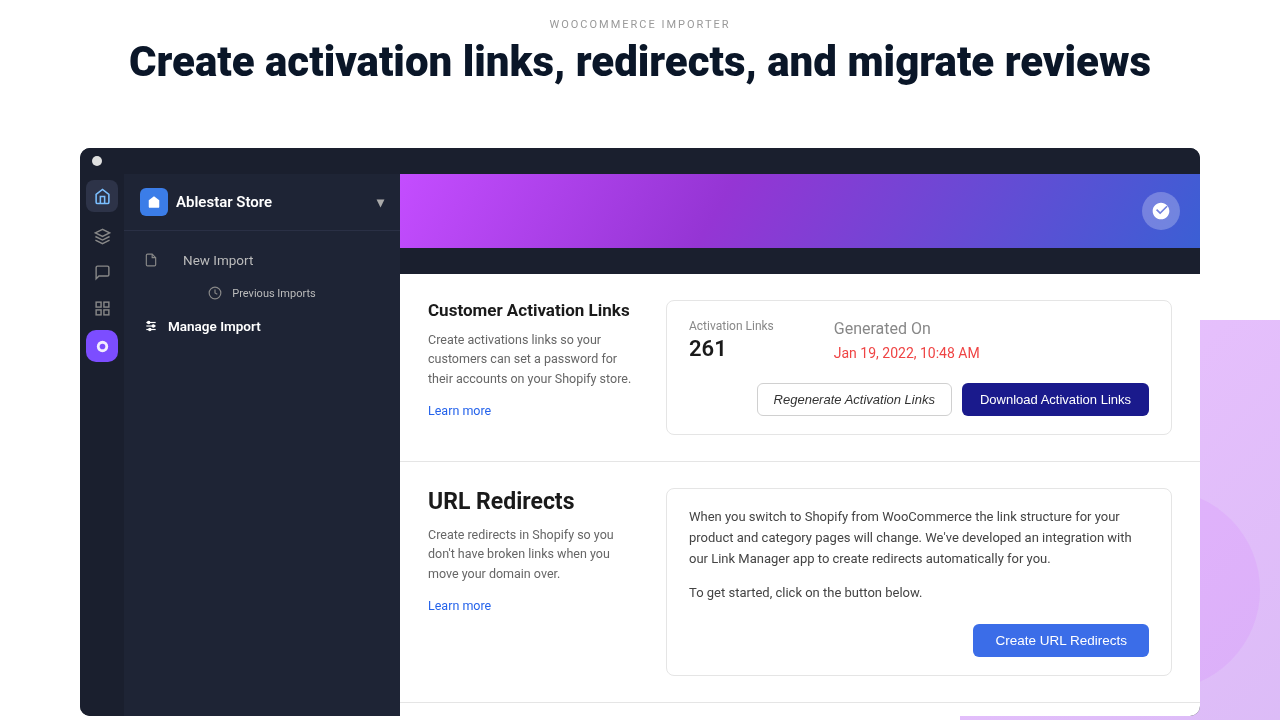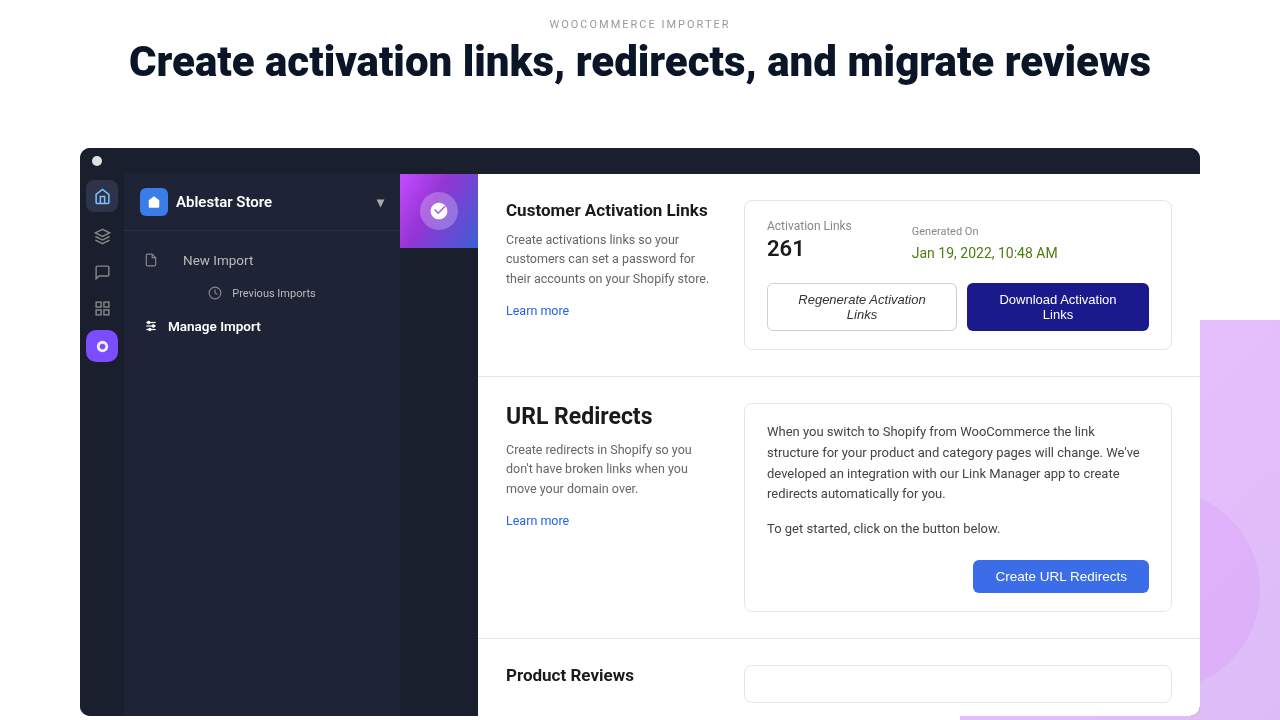--- a/index.html
+++ b/index.html
@@ -117,7 +117,7 @@
         </div>
       </div>
 
-      <div style="flex:1; display:flex; flex-direction:row; overflow:hidden;">
+      <div style="flex:1; display:flex; flex-direction:column; overflow:hidden;gap:26px;">
 
         <div style="height:74px; background: linear-gradient(120deg, #c44dff 0%, #9535d4 40%, #3b5fd4 100%); display:flex; align-items:center; justify-content:flex-end; padding:0 20px; flex-shrink:0;">
           <button style="width:38px; height:38px; border-radius:50%; background:rgba(255,255,255,0.25); border:none; cursor:pointer; display:flex; align-items:center; justify-content:center; color:white; font-size:18px;">

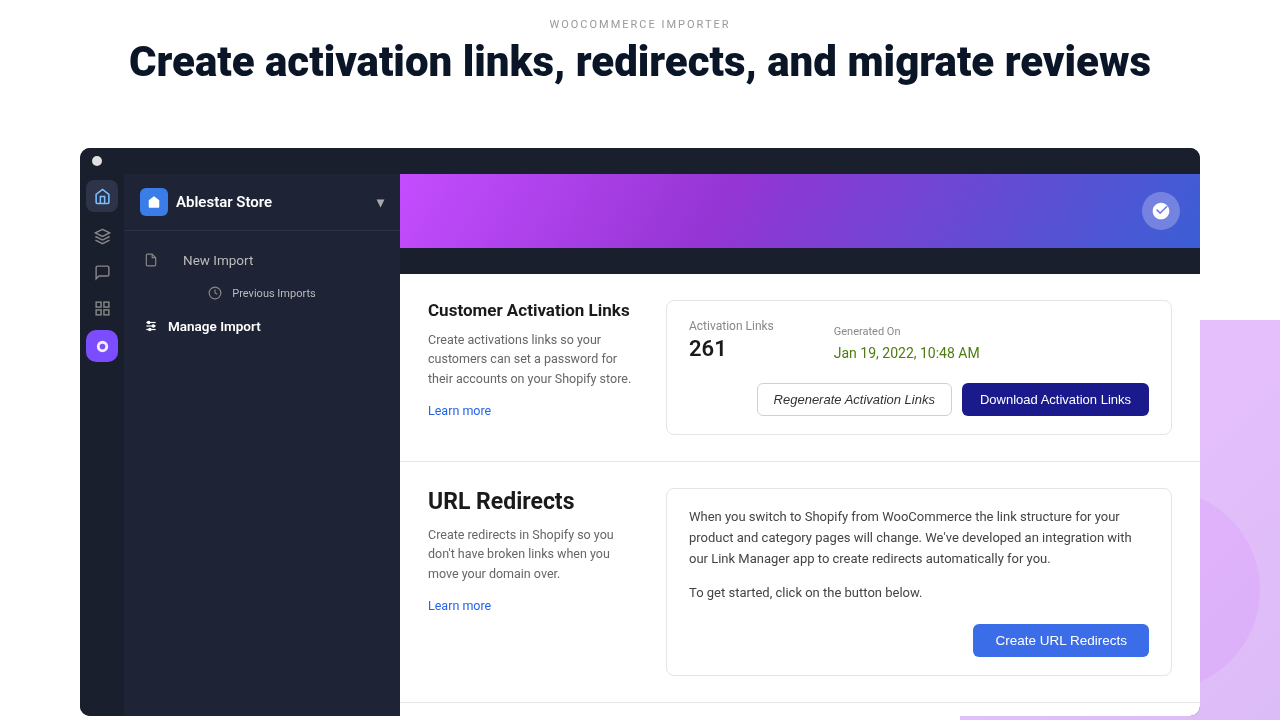--- a/index.html
+++ b/index.html
@@ -144,7 +144,7 @@
                   <div style="font-size:22px; font-weight:600; color:#1a1a1a;">261</div>
                 </div>
                 <div>
-                  <div style="font-size:11px; color:#888; margin-bottom:3px;">Generated On</div>
+                  <div style="font-size:16px; color:#888; margin-bottom:3px;">Generated On</div>
                   <div style="font-size:14px; color:#4d7c0f; font-weight:400; padding-top:4px;">Jan 19, 2022, 10:48 AM</div>
                 </div>
               </div>

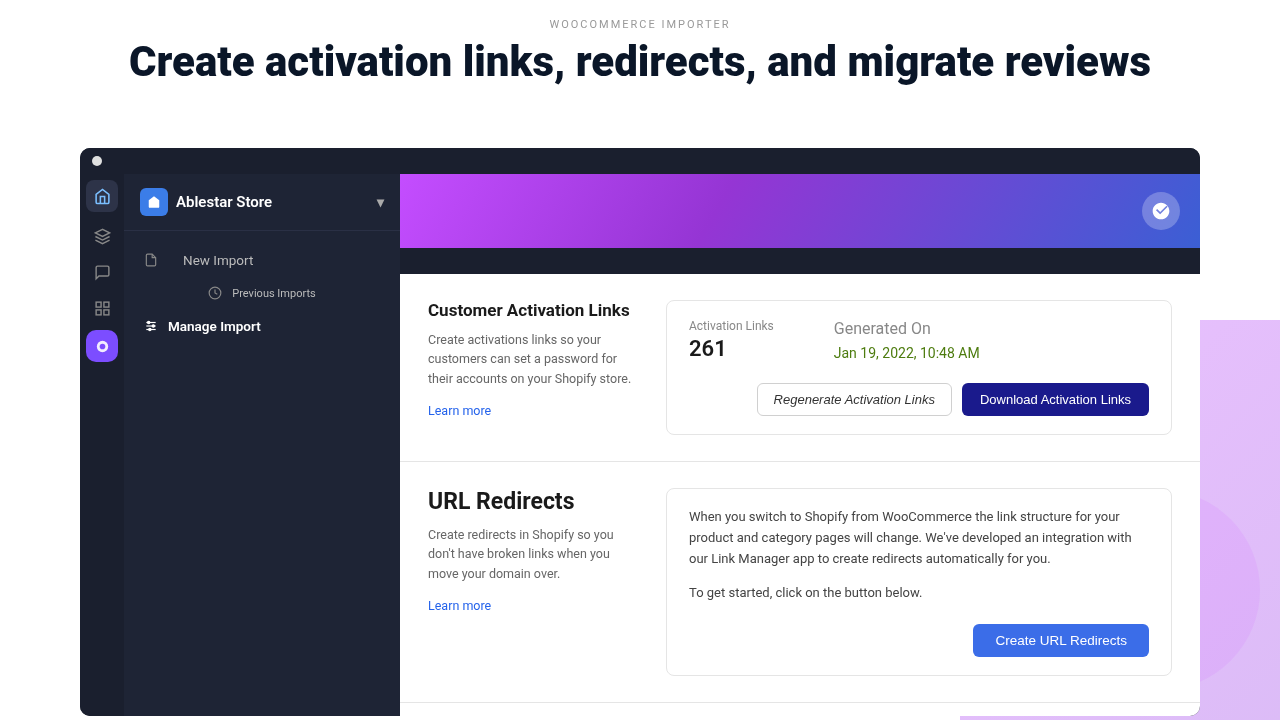--- a/index.html
+++ b/index.html
@@ -145,7 +145,7 @@
                 </div>
                 <div>
                   <div style="font-size:16px; color:#888; margin-bottom:3px;">Generated On</div>
-                  <div style="font-size:14px; color:#4d7c0f; font-weight:400; padding-top:4px;">Jan 19, 2022, 10:48 AM</div>
+                  <div style="font-size:14px; color:#ef4444; font-weight:400; padding-top:4px;">Jan 19, 2022, 10:48 AM</div>
                 </div>
               </div>
               <div style="display:flex; justify-content:flex-end; gap:10px;">

